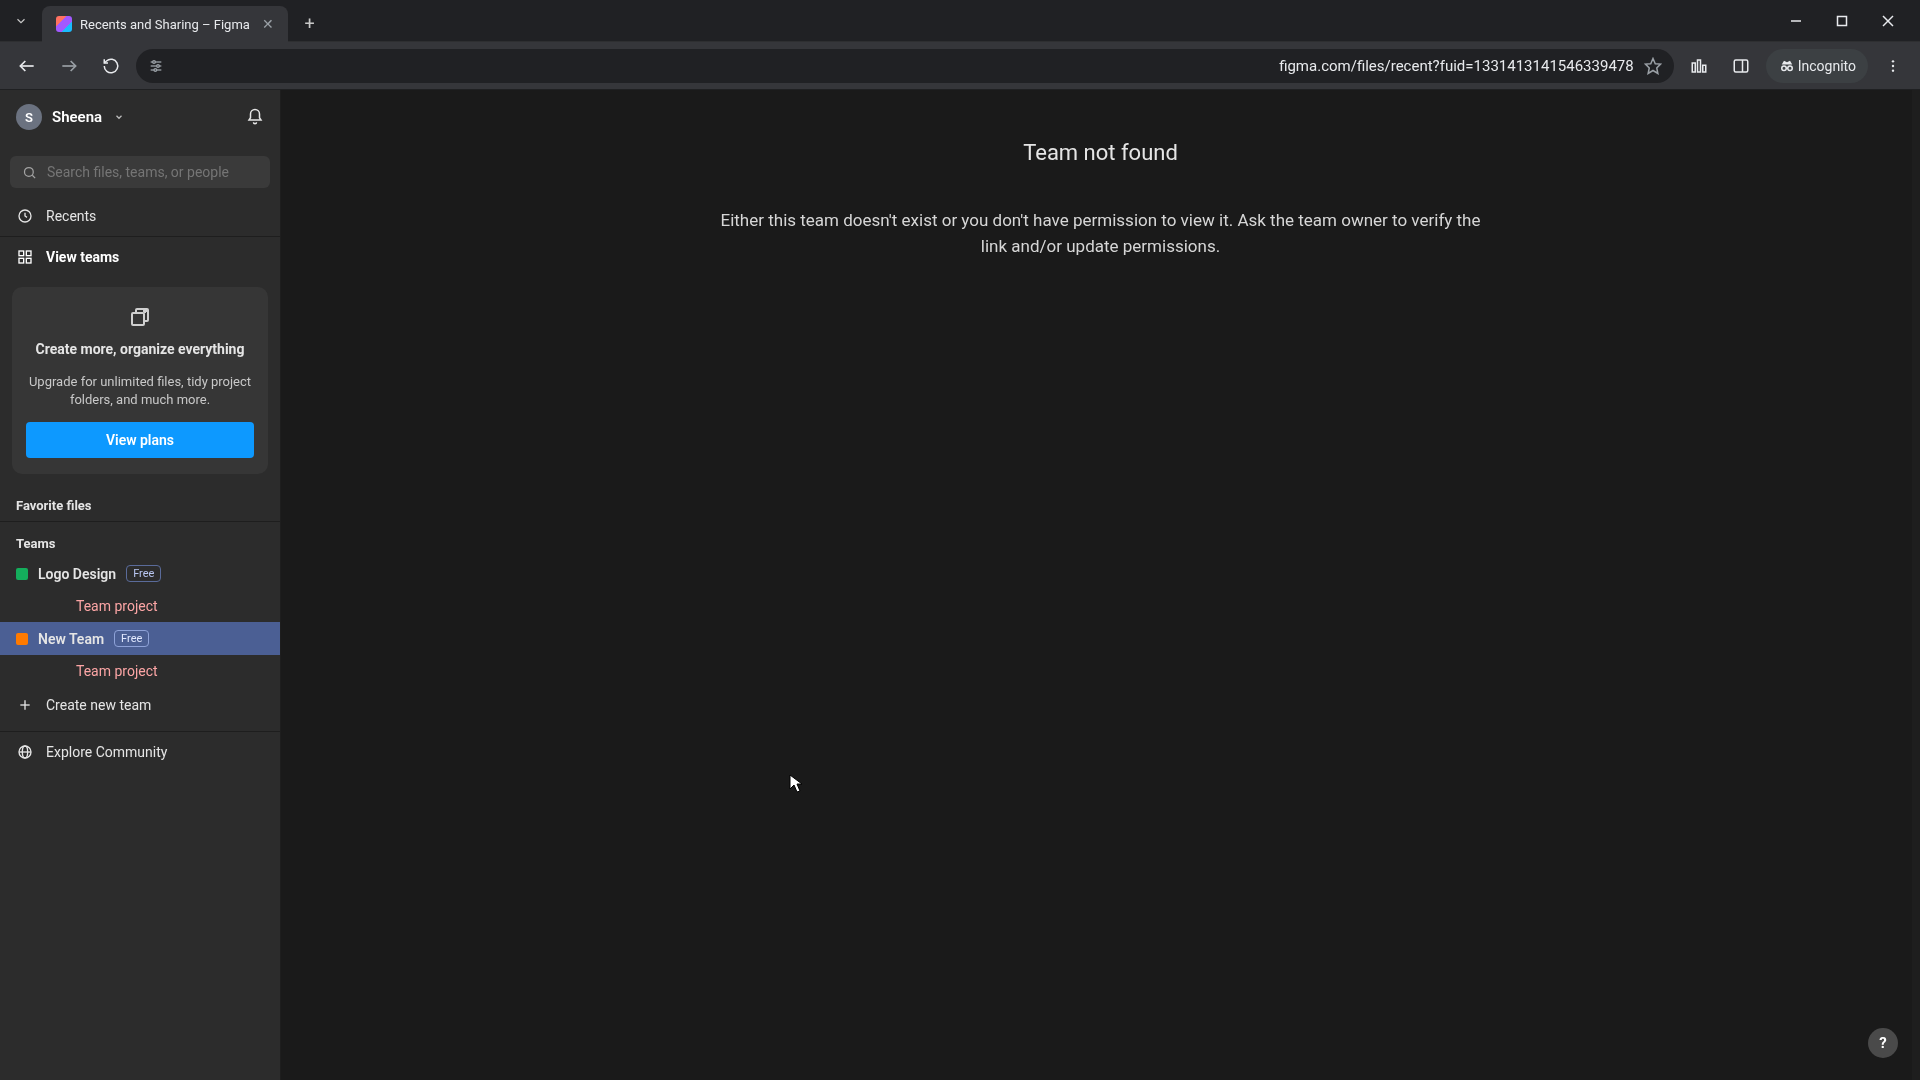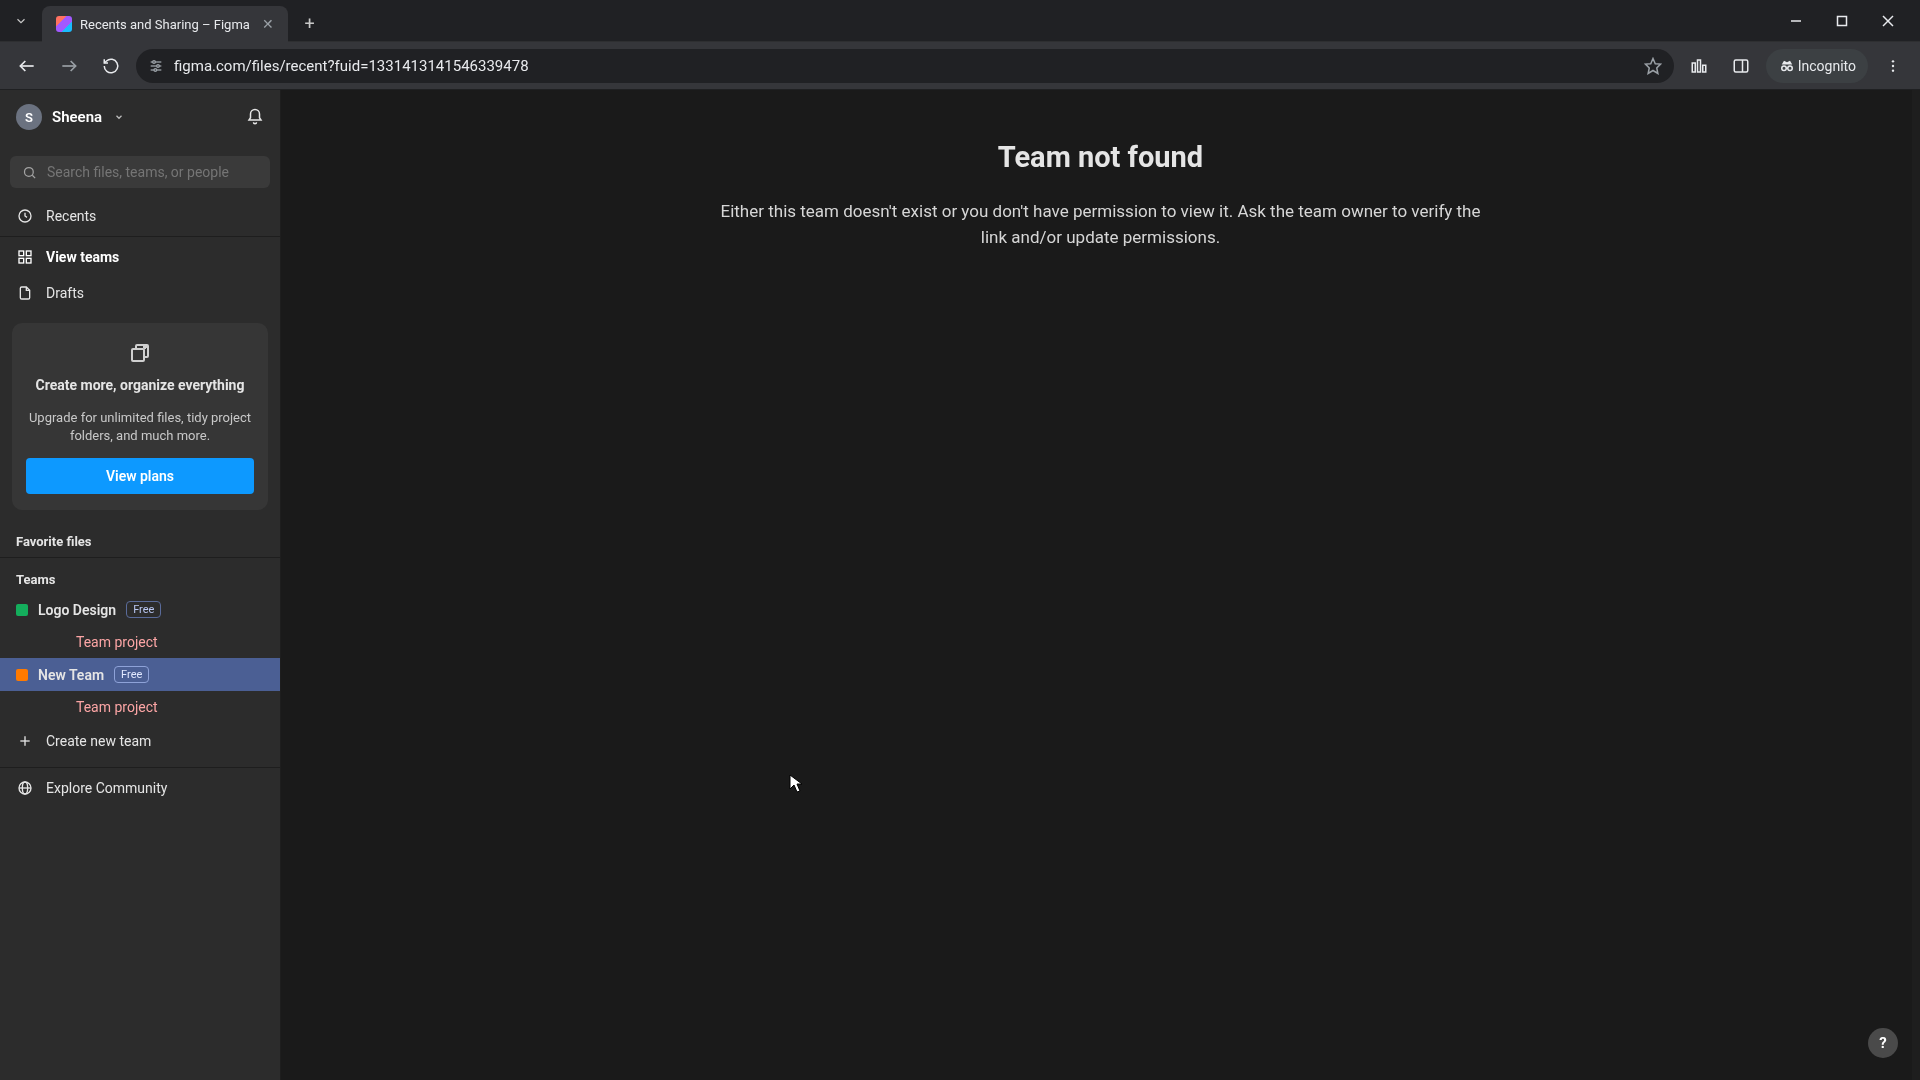--- a/index.html
+++ b/index.html
@@ -21,7 +21,7 @@
 .toolbar { height: 48px; display: flex; align-items: center; gap: 8px; padding: 0 10px; background: #35363a; border-bottom: 1px solid #1f2022; }
 .tb-btn { width: 34px; height: 34px; display: flex; align-items: center; justify-content: center; border-radius: 50%; color: #9aa0a6; }
 .tb-btn.enabled { color: #e8eaed; }
-.omnibox { flex: 1; height: 34px; background: #202124; border-radius: 17px; display: flex; align-items: center; padding: 0 12px; gap: 10px; font-size: 15px; color: #e8eaed; }
+.omnibox { flex: 1; height: 34px; background: #202124; border-radius: 17px; display: flex; align-items: center; padding: 0 12px; gap: 10px; font-size: 15px; color: #e8eaed; text-align: right; }
 .omnibox .site-icons { display:flex; align-items:center; gap:6px; color:#9aa0a6; }
 .omnibox .url-text { flex:1; }
 .chip { display: flex; align-items: center; gap: 2px; padding: 0 12px; height: 34px; border-radius: 17px; background: #3c4043; color: #e8eaed; font-size: 14px; }

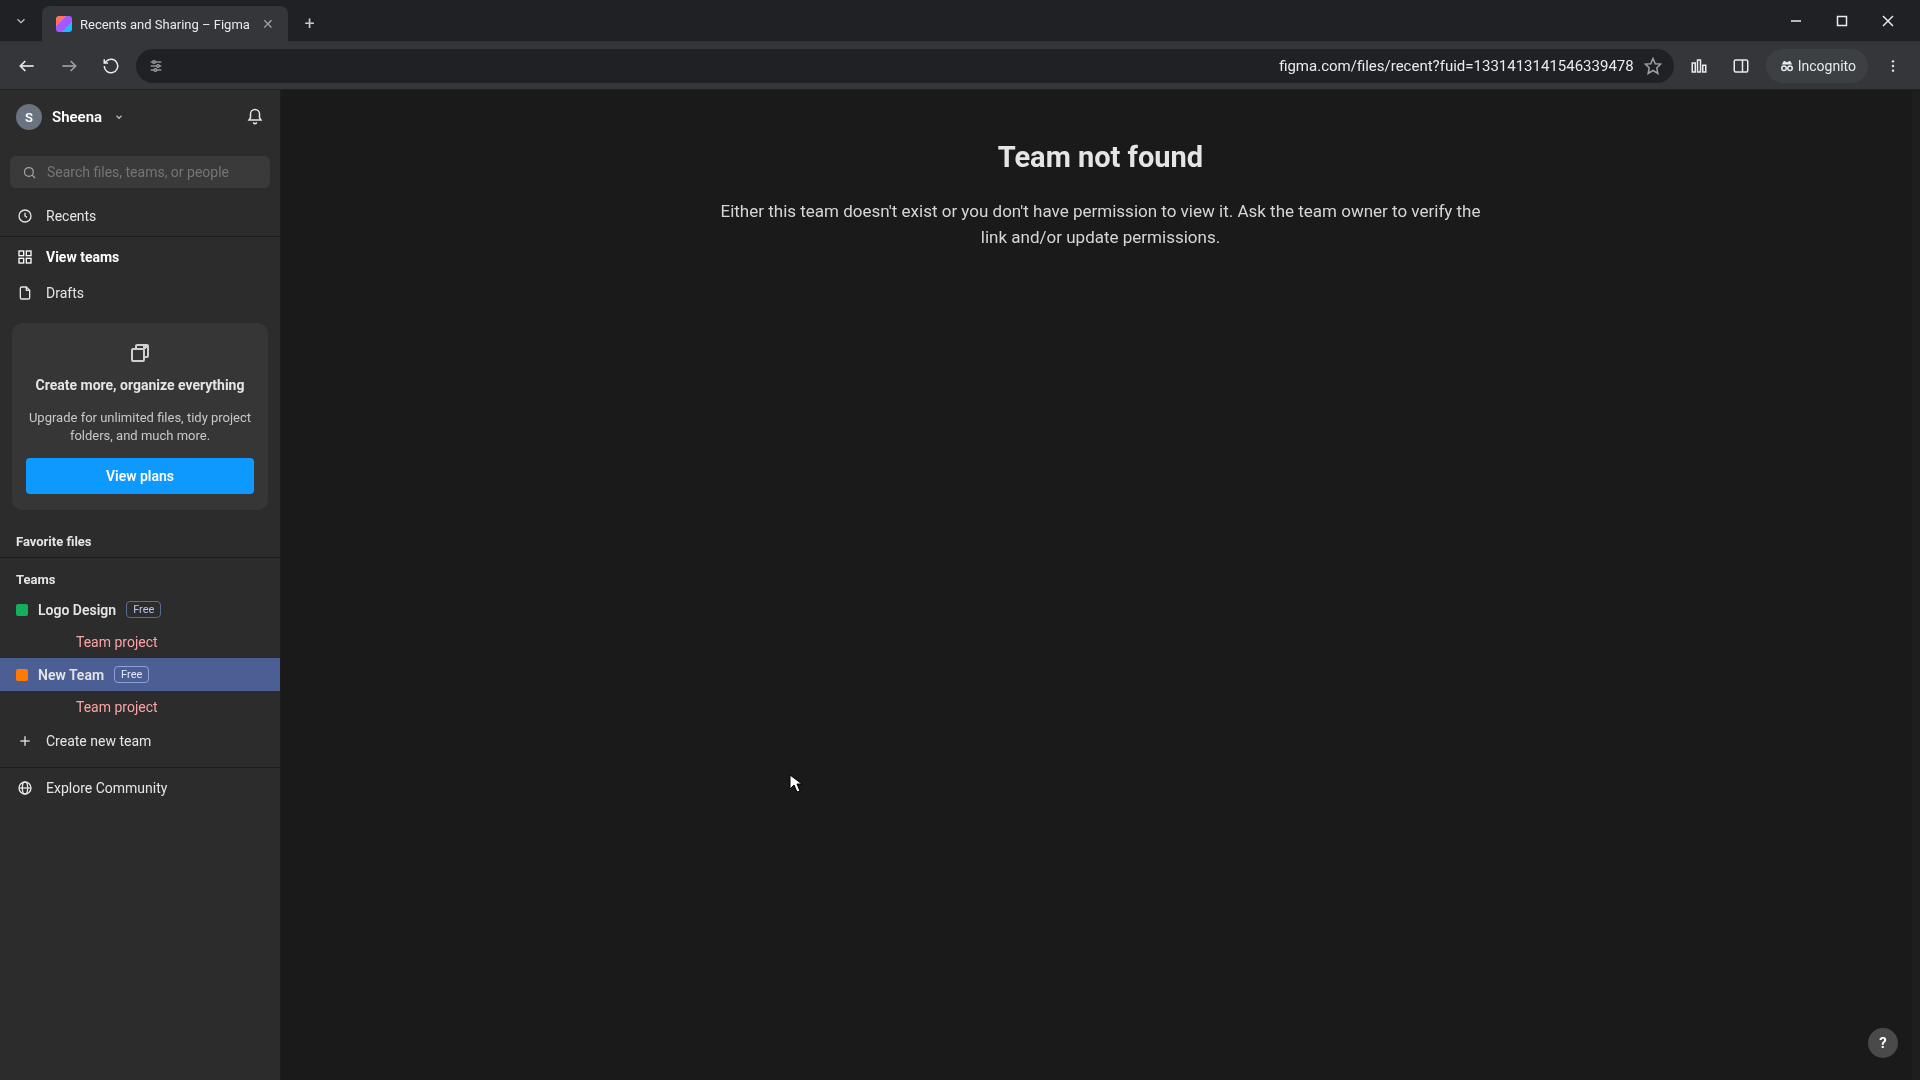--- a/index.html
+++ b/index.html
@@ -67,7 +67,7 @@
 
 .content { flex:1; display:flex; justify-content:center; padding-top: 50px; color:#e5e5e5; position:relative; }
 .error-box { text-align:center; max-width: 760px; }
-.error-title { font-size: 29px; font-weight: 700; margin-bottom: 24px; }
+.error-title { font-size: 22px; font-weight: 400; margin-bottom: 42px; }
 .error-msg { font-size: 17px; line-height: 1.55; color:#d6d6d6; }
 
 .help-fab { position: absolute; right: 22px; bottom: 22px; width: 30px; height: 30px; border-radius: 50%; background: #4a4a4a; color:#fff; display:flex; align-items:center; justify-content:center; font-size: 15px; font-weight:700; }

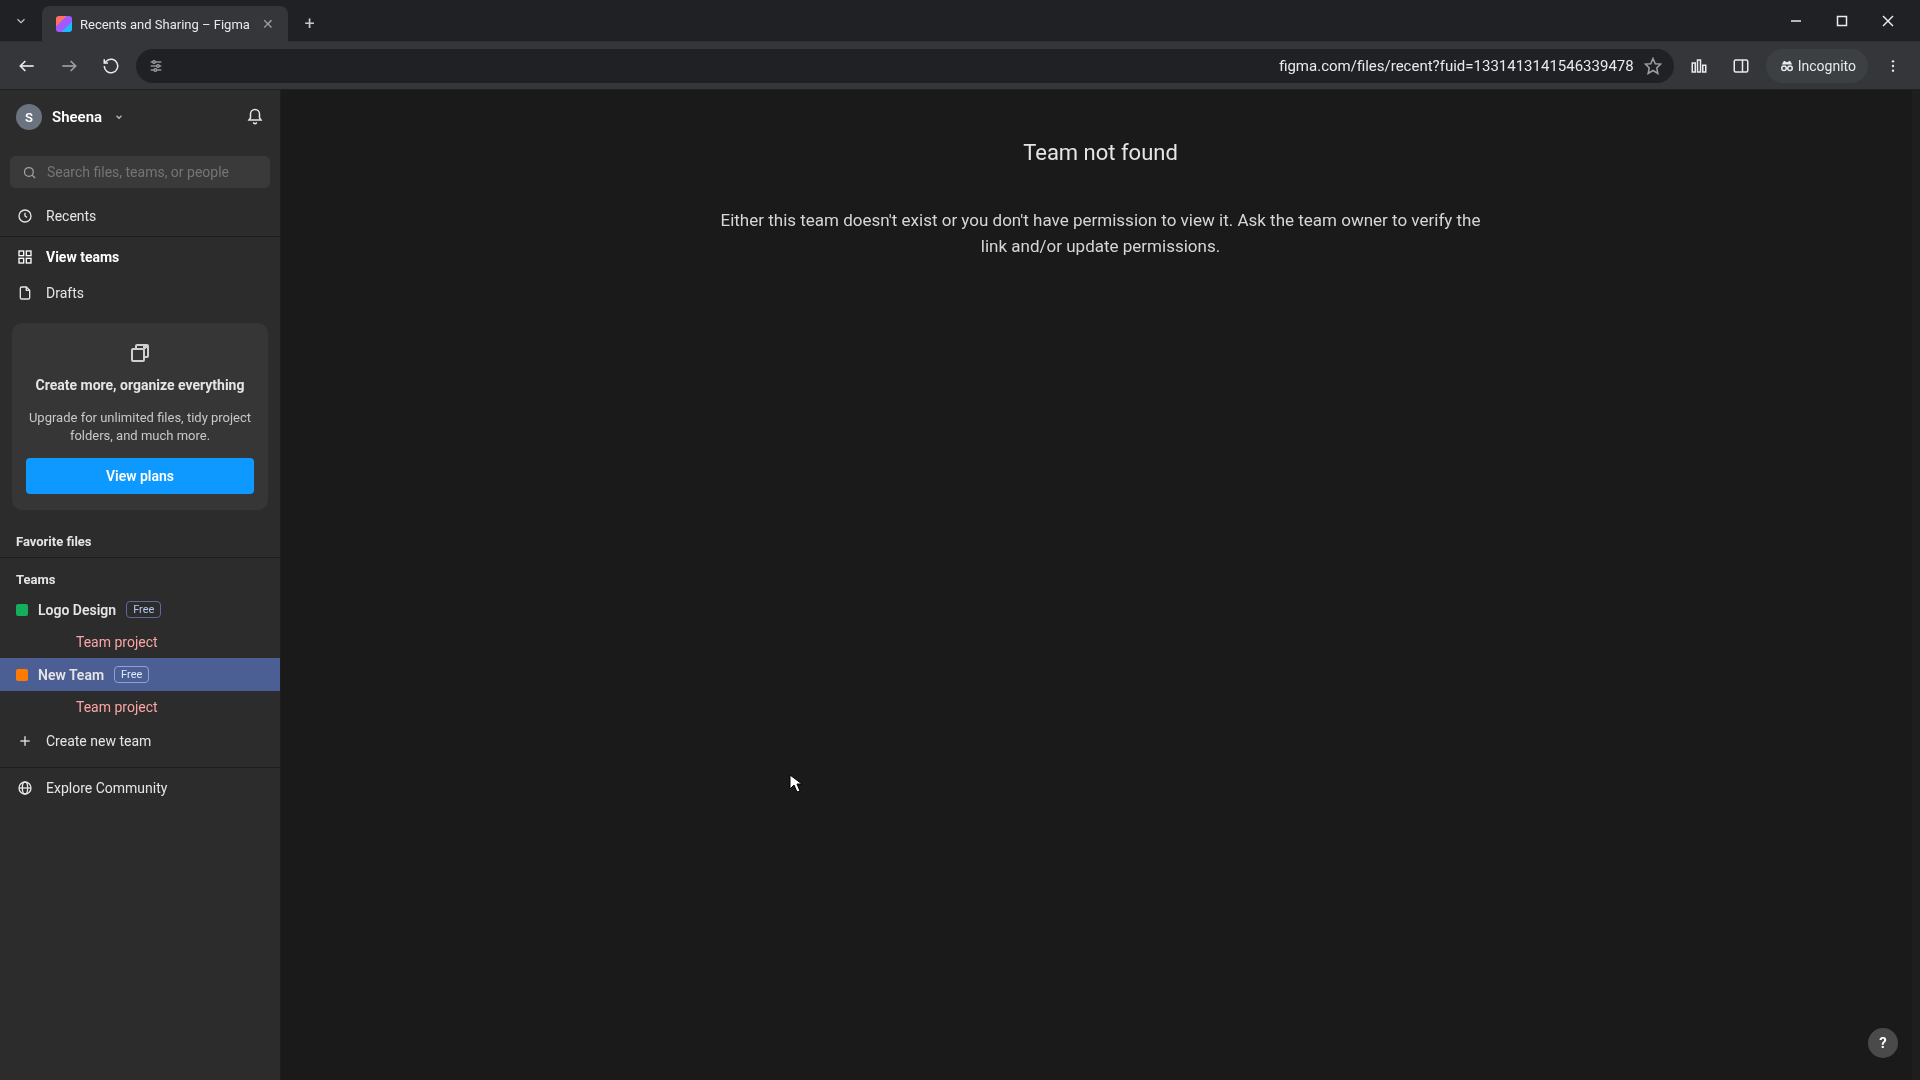--- a/index.html
+++ b/index.html
@@ -243,15 +243,6 @@
       </span>
       <span>View teams</span>
     </div>
-    <div class="nav-item">
-      <span class="ico">
-        <svg width="16" height="16" viewBox="0 0 24 24" fill="none" stroke="currentColor" stroke-width="2">
-            <path d="M14 3H7a2 2 0 0 0-2 2v14a2 2 0 0 0 2 2h10a2 2 0 0 0 2-2V8z"></path>
-            <polyline points="14 3 14 8 19 8"></polyline>
-          </svg>
-      </span>
-      <span>Drafts</span>
-    </div>
 
     <div class="promo">
       <div class="promo-icon">

